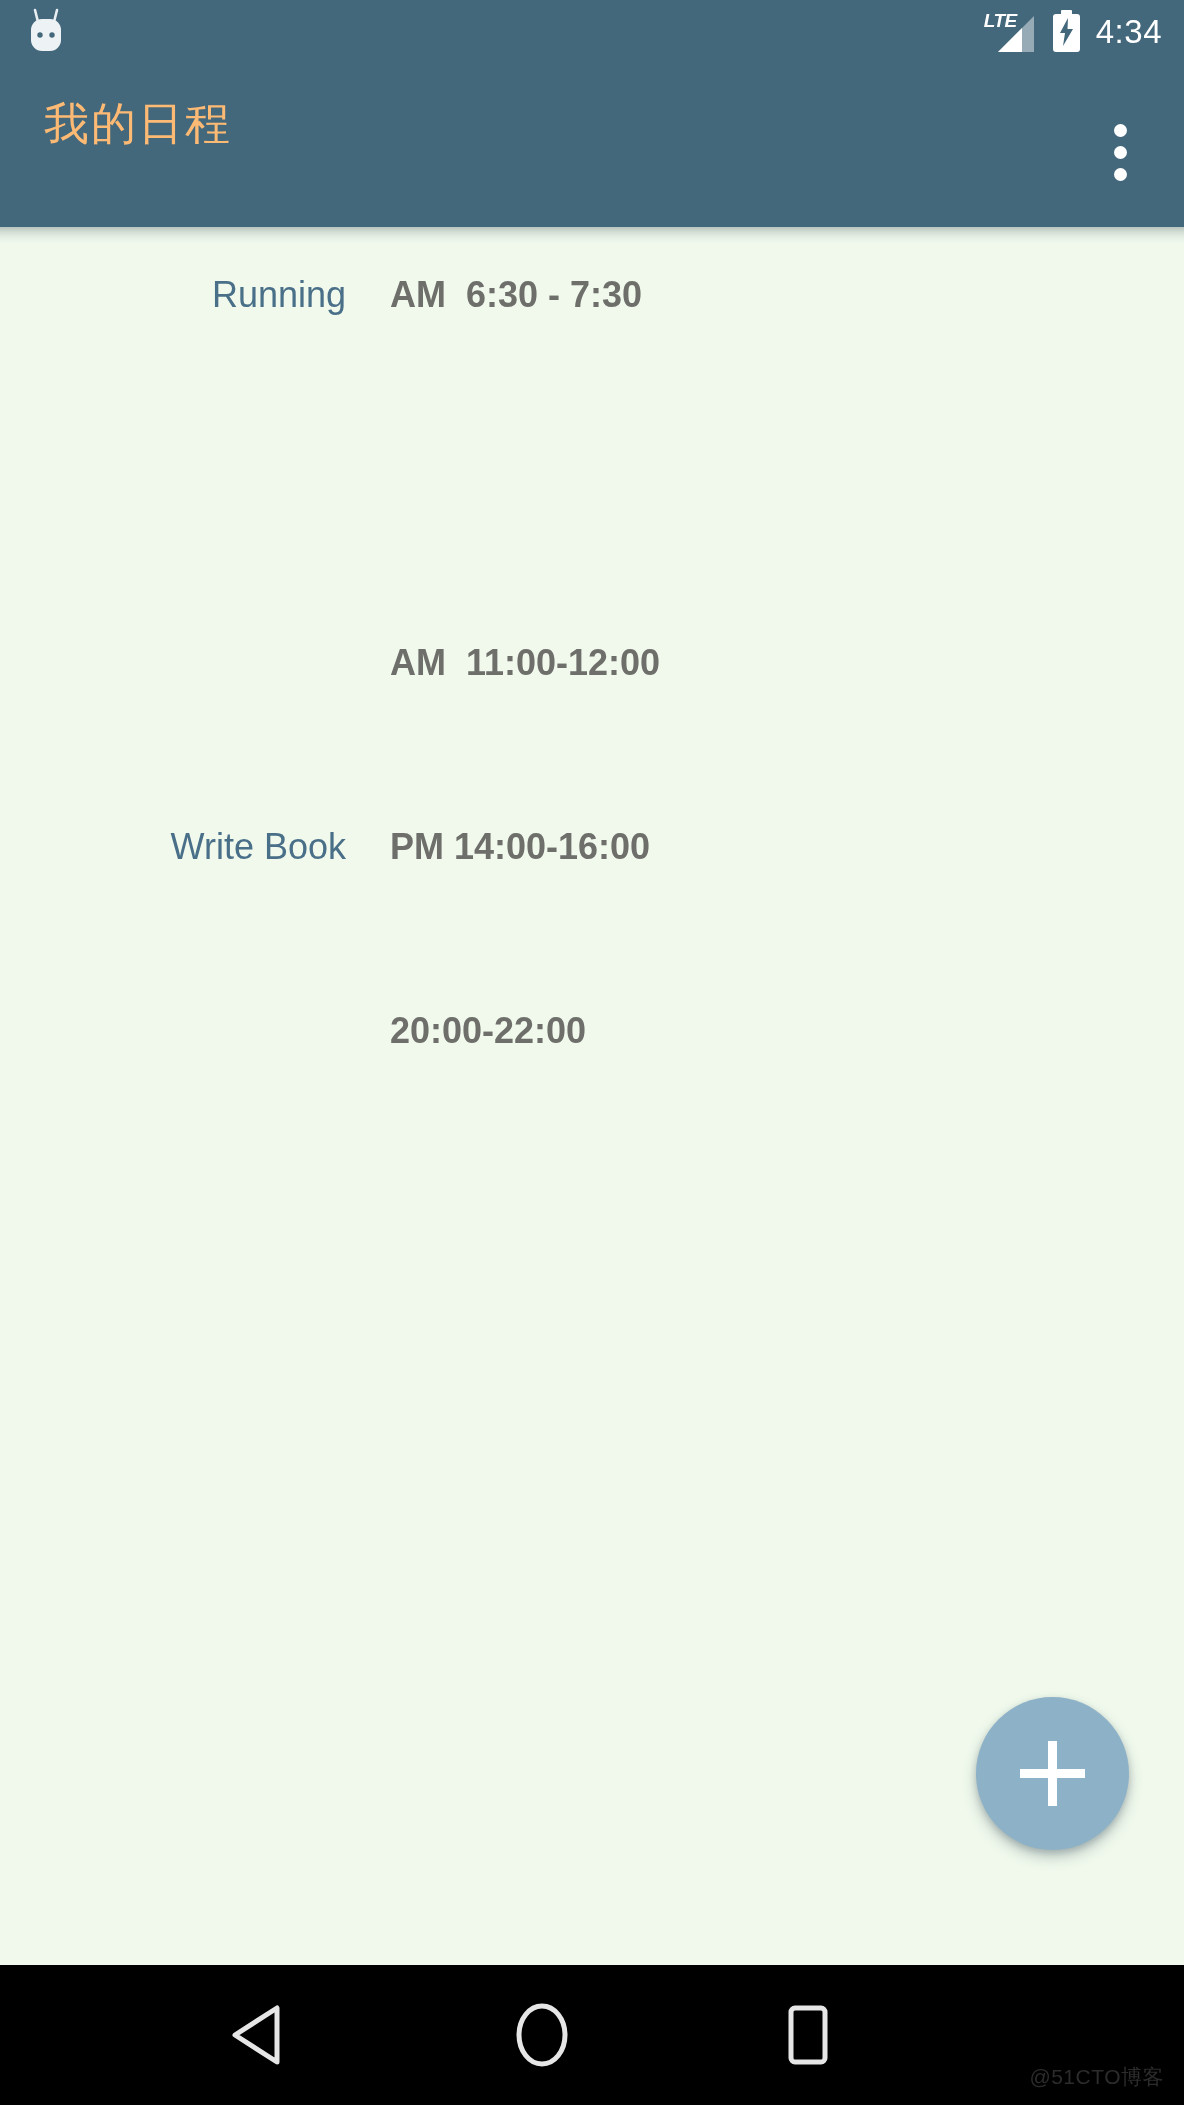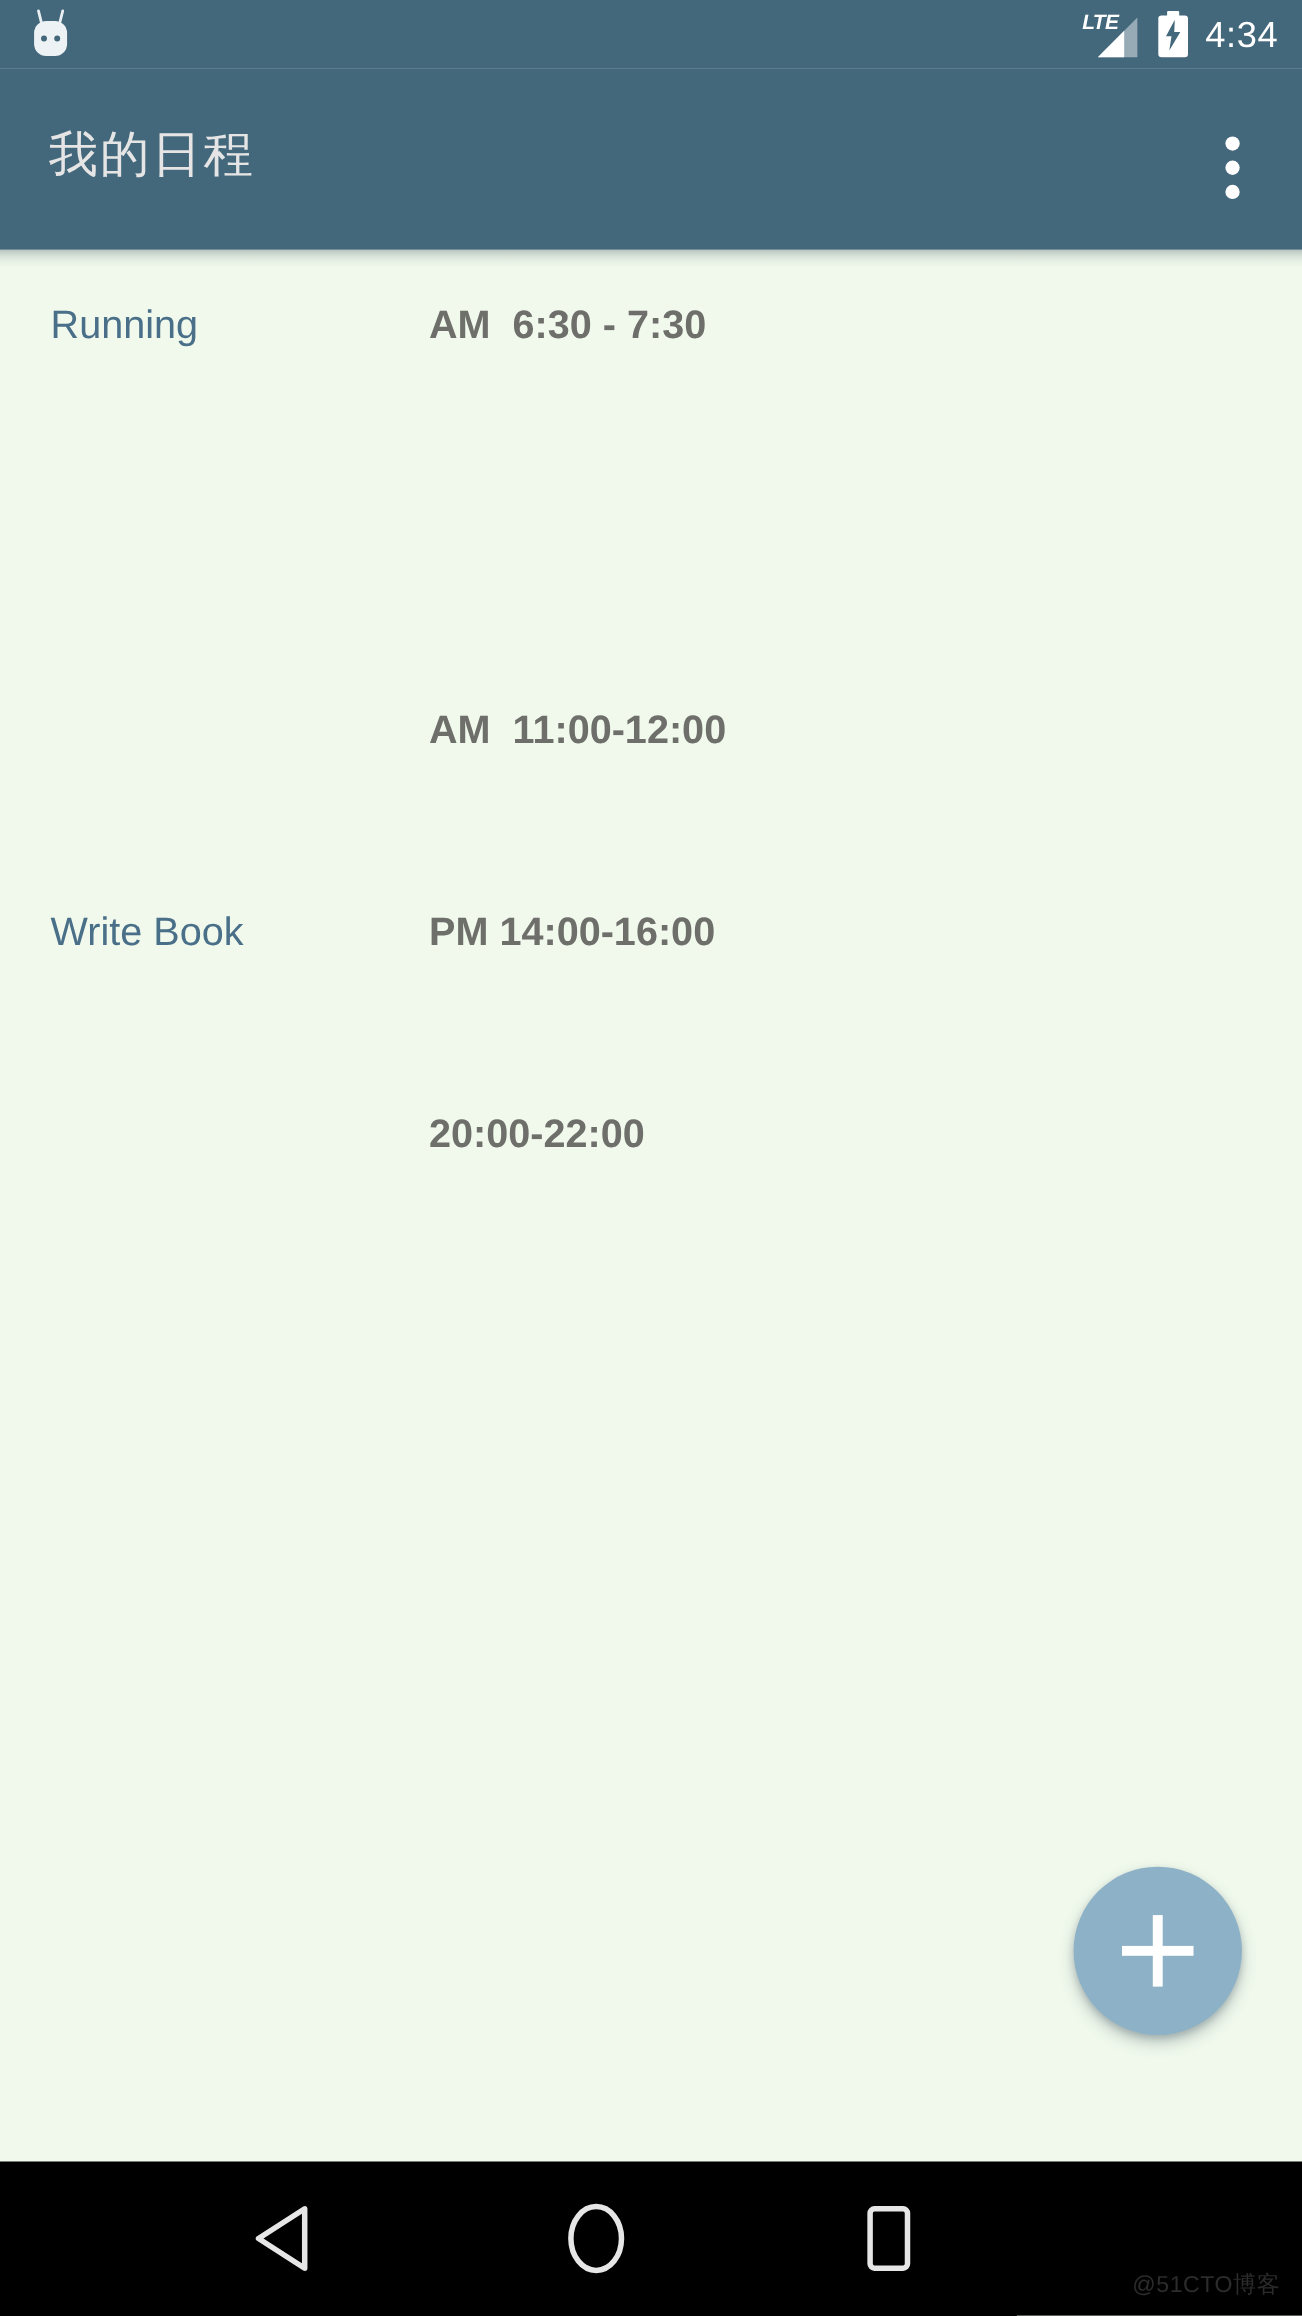--- a/index.html
+++ b/index.html
@@ -95,8 +95,8 @@
     z-index:24;
   }
   #app-title {
-    position:absolute; left:44px; top:52px;
-    font-size:45px; color:#e5e5e5;
+    position:absolute; left:44px; top:36px;
+    font-size:45px; color:#fdba74;
     font-weight:normal; letter-spacing:2px;
     line-height:52px;
     white-space:nowrap;

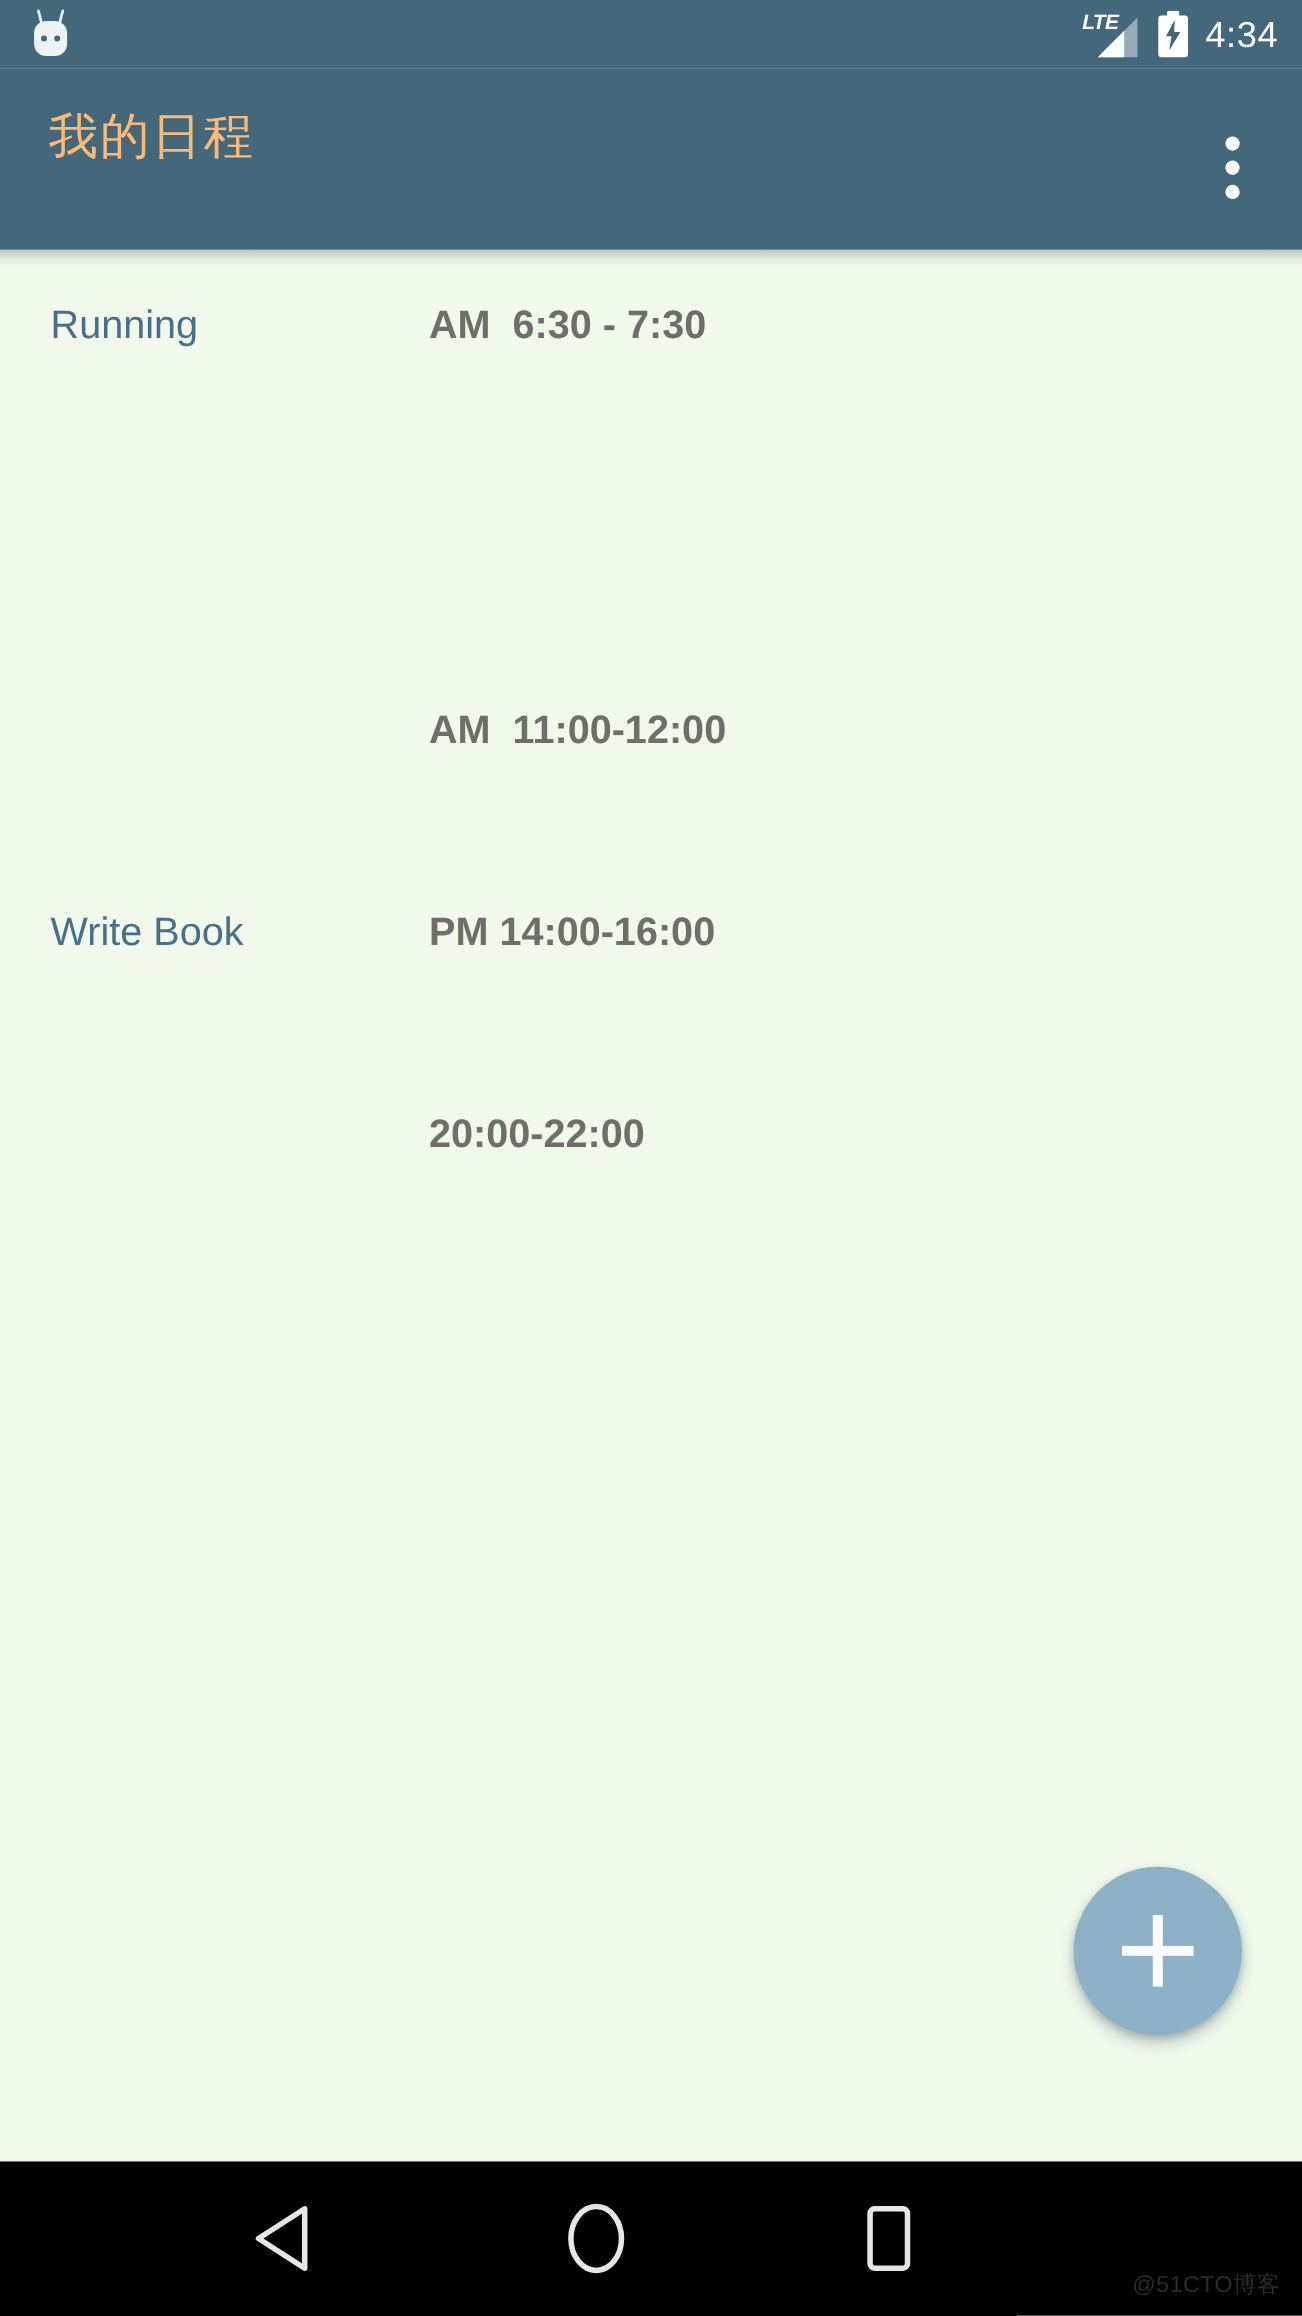--- a/index.html
+++ b/index.html
@@ -126,6 +126,7 @@
     display:flex;
     align-items:flex-start;
     cursor:pointer;
+    text-align:right;
   }
   .row-title {
     position:absolute;

